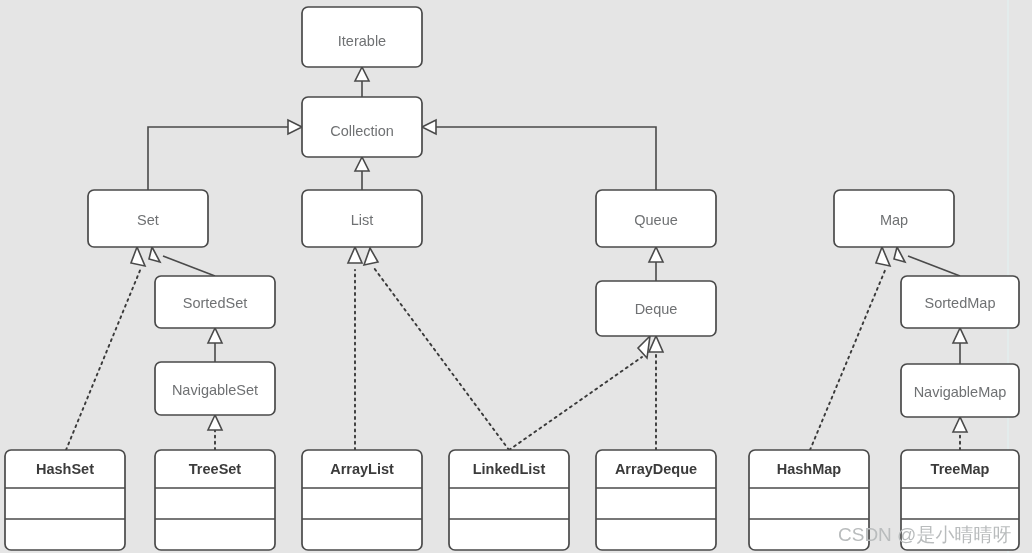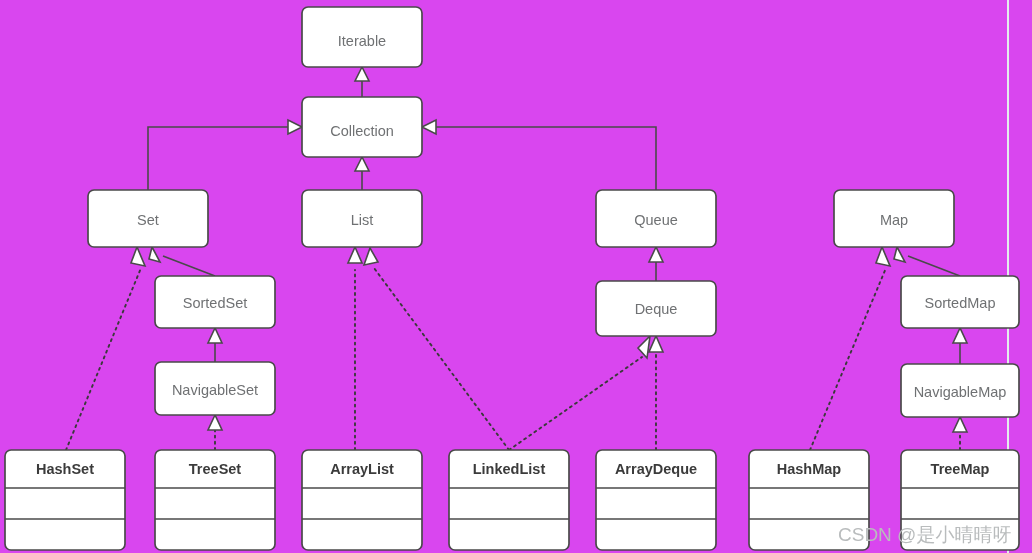--- a/index.html
+++ b/index.html
@@ -4,7 +4,7 @@
 <style>
   html,body{margin:0;padding:0;background:#ffffff;}
   body{font-family:"Liberation Sans","DejaVu Sans",sans-serif;}
-  #canvas{position:relative;width:1032px;height:553px;background:#d946ef;overflow:hidden;}
+  #canvas{position:relative;width:1032px;height:553px;background:#e5e5e5;overflow:hidden;}
   #diagram{position:absolute;left:0;top:0;width:1032px;height:553px;}
   .iface-label{font-family:"Liberation Sans","DejaVu Sans",sans-serif;font-size:14.5px;fill:#6f7173;}
   .class-label{font-family:"Liberation Sans","DejaVu Sans",sans-serif;font-size:14.5px;font-weight:bold;fill:#3b3b3b;}

